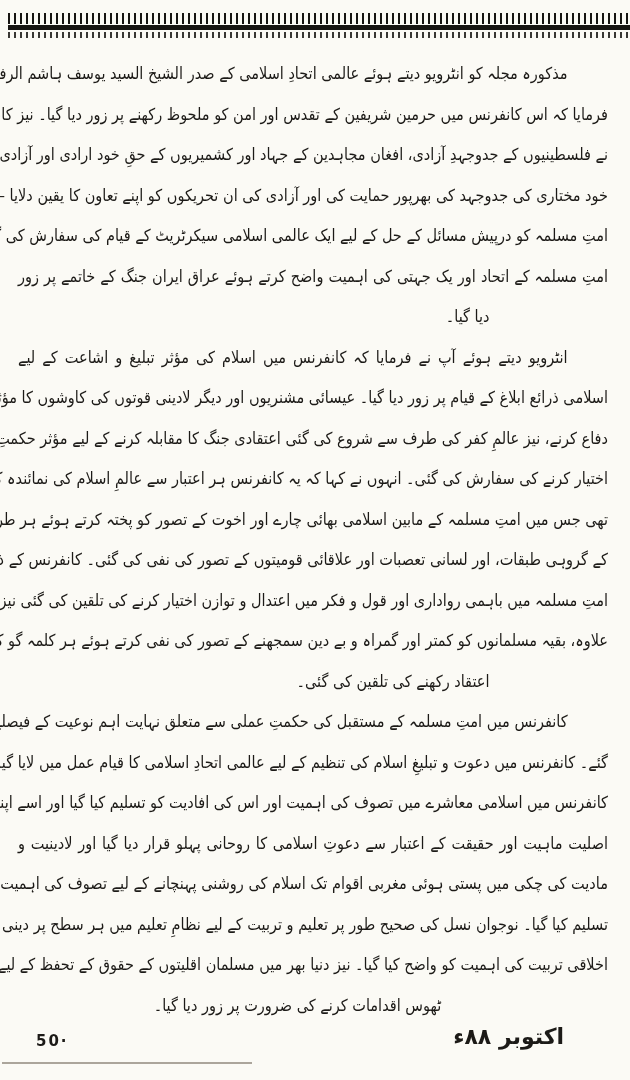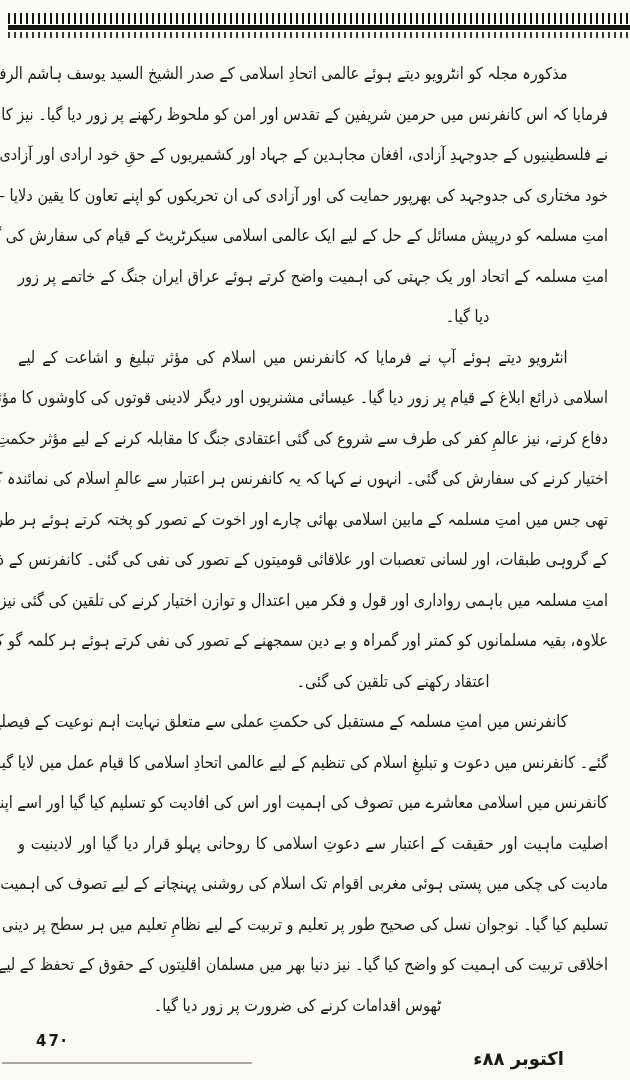--- a/index.html
+++ b/index.html
@@ -107,7 +107,7 @@
 
   <div class="footer-date">اکتوبر ۸۸ء</div>
 
-  <div class="footer-page">47·</div>
+  <div class="footer-page">50·</div>
 
   <div class="bottom-rule"></div>
 

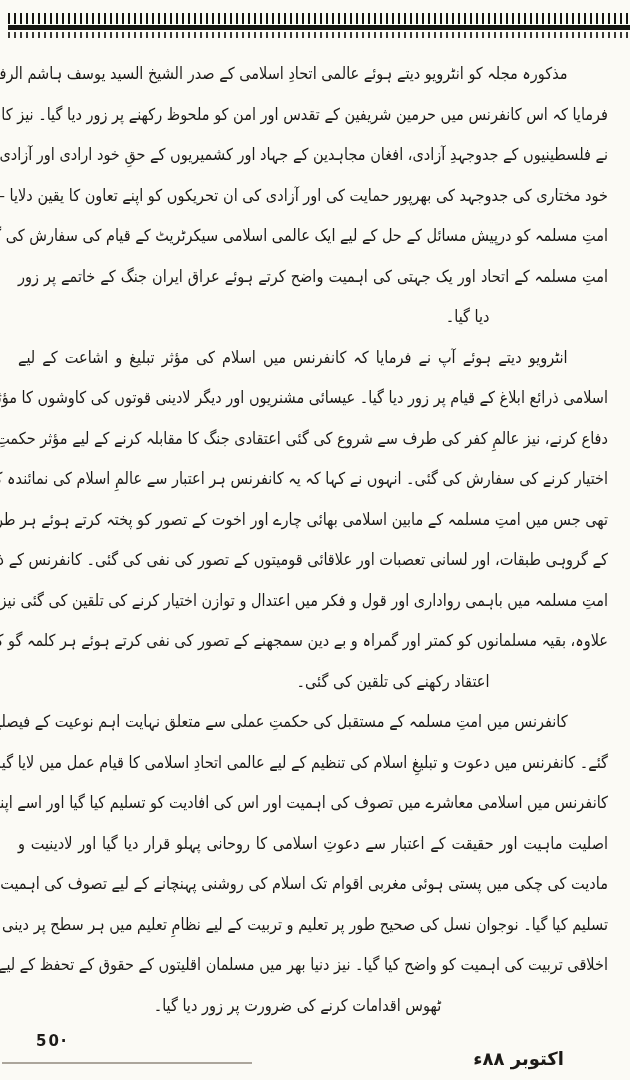--- a/index.html
+++ b/index.html
@@ -49,8 +49,8 @@
   .para:nth-child(3) .line.para-last { padding-right: 190px; }
   
   .footer-date {
-    position: absolute; top: 1048px; right: 66px;
-    font-size: 18px; direction: rtl; font-weight: bold;
+    position: absolute; top: 1024px; right: 66px;
+    font-size: 22px; direction: rtl; font-weight: bold;
   }
   .footer-page {
     position: absolute; top: 1032px; left: 36px;

